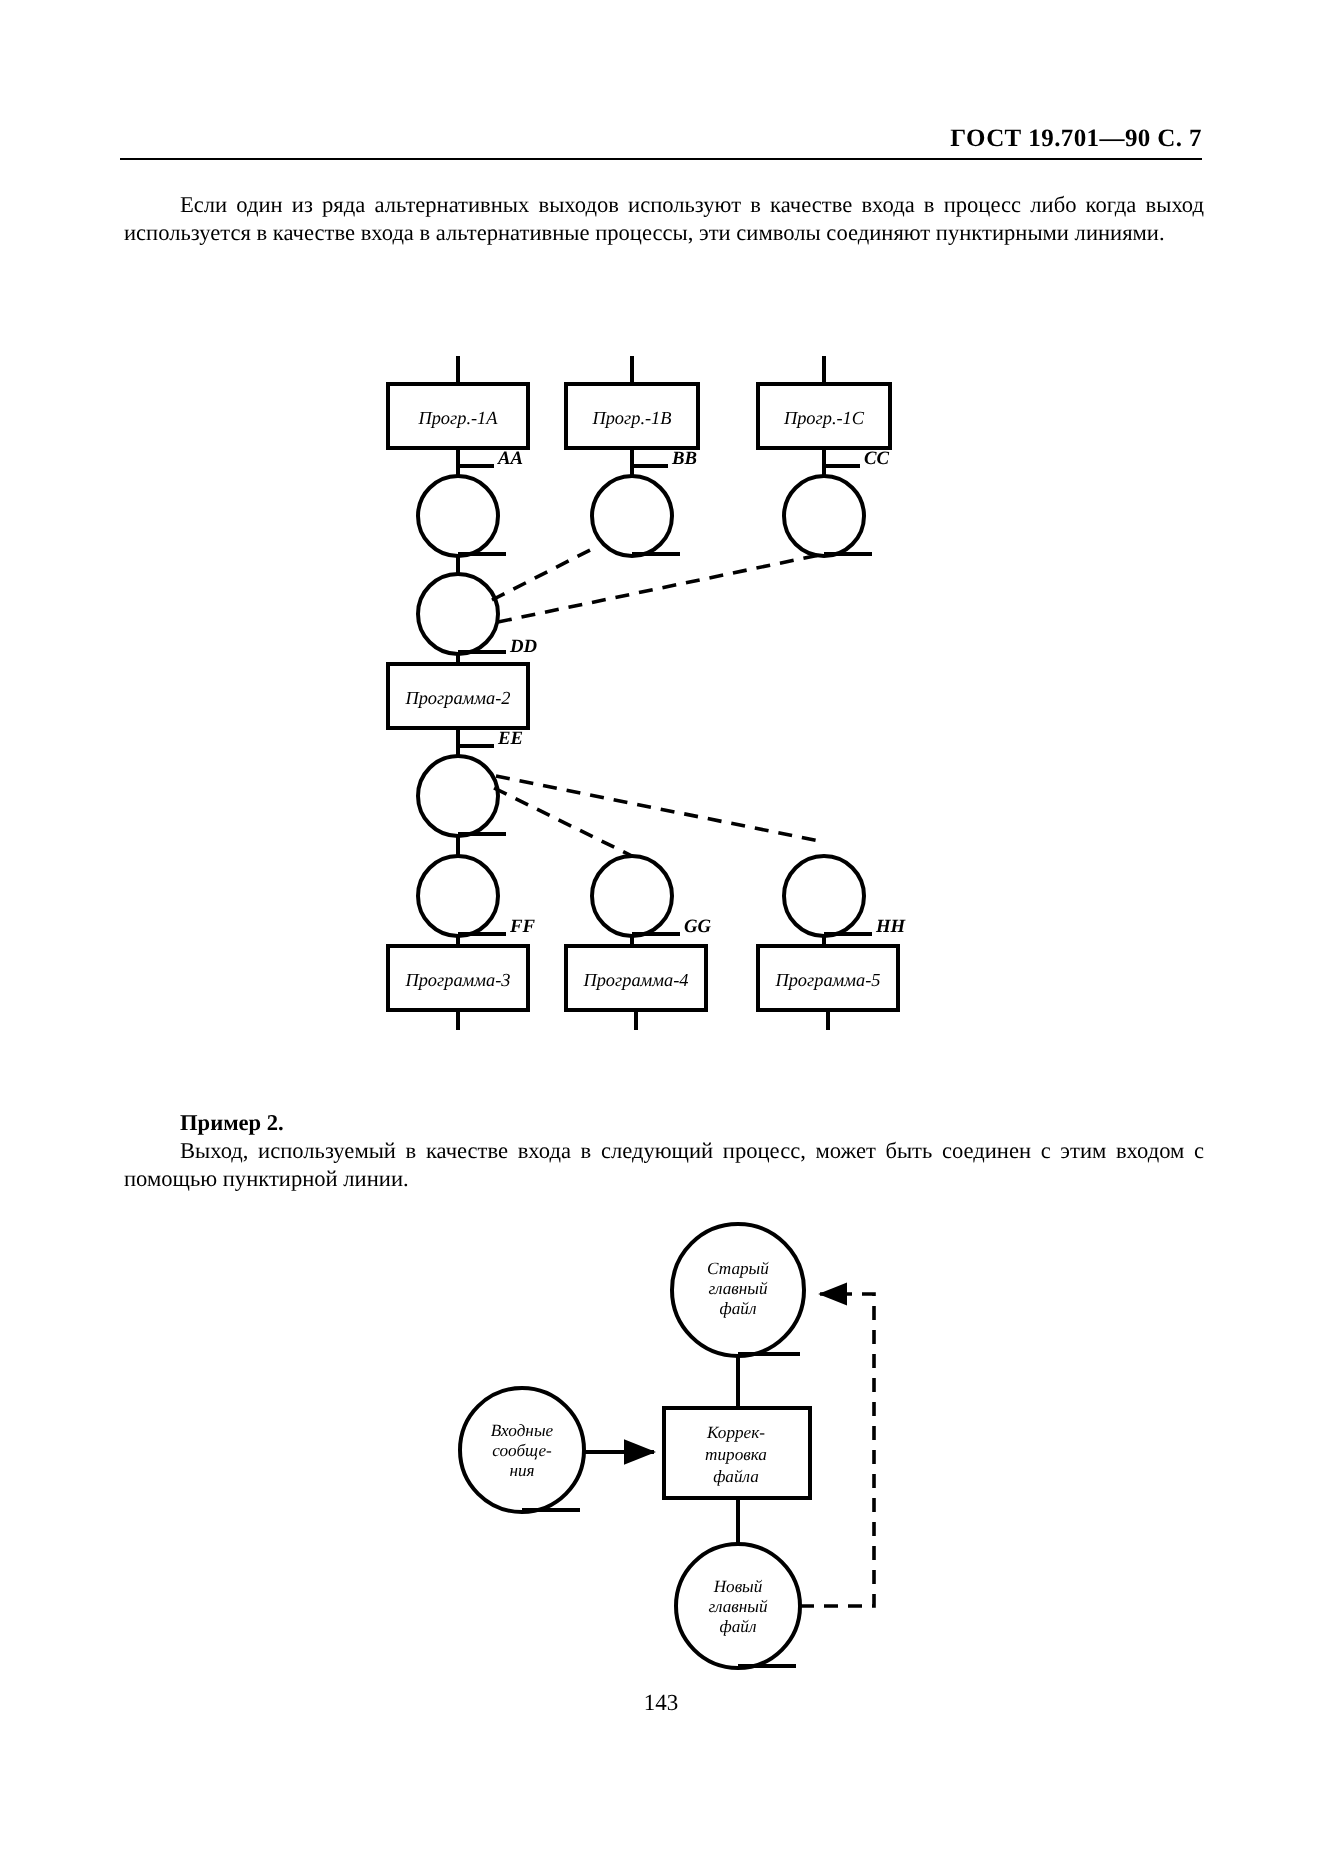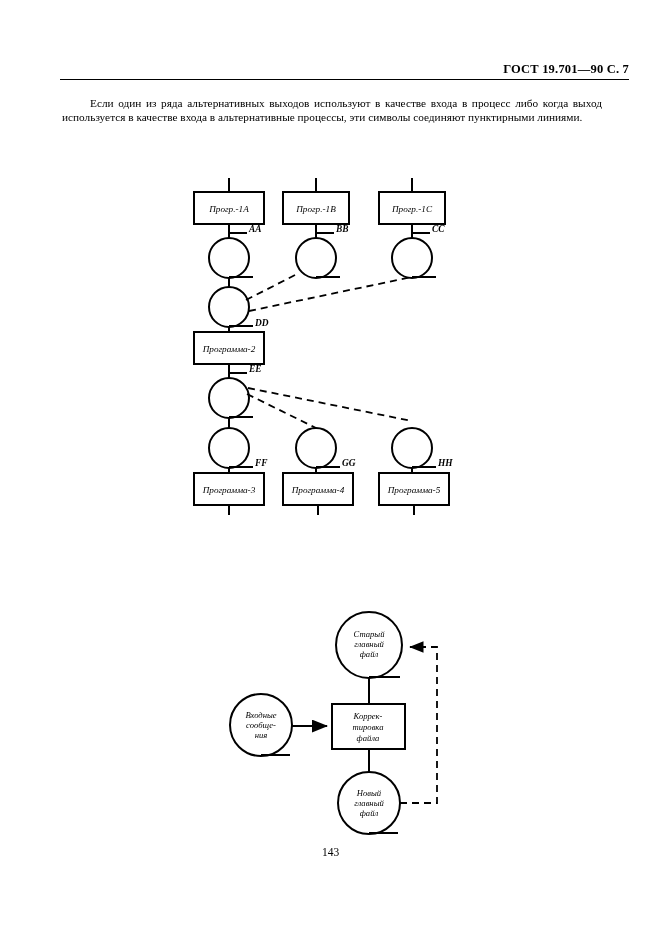--- a/index.html
+++ b/index.html
@@ -21,7 +21,7 @@
     position: absolute;
     top: 58px;
     left: 60px;
-    right: 32px;
+    right: 60px;
     height: 22px;
   }
   #page-header .hdr-text {

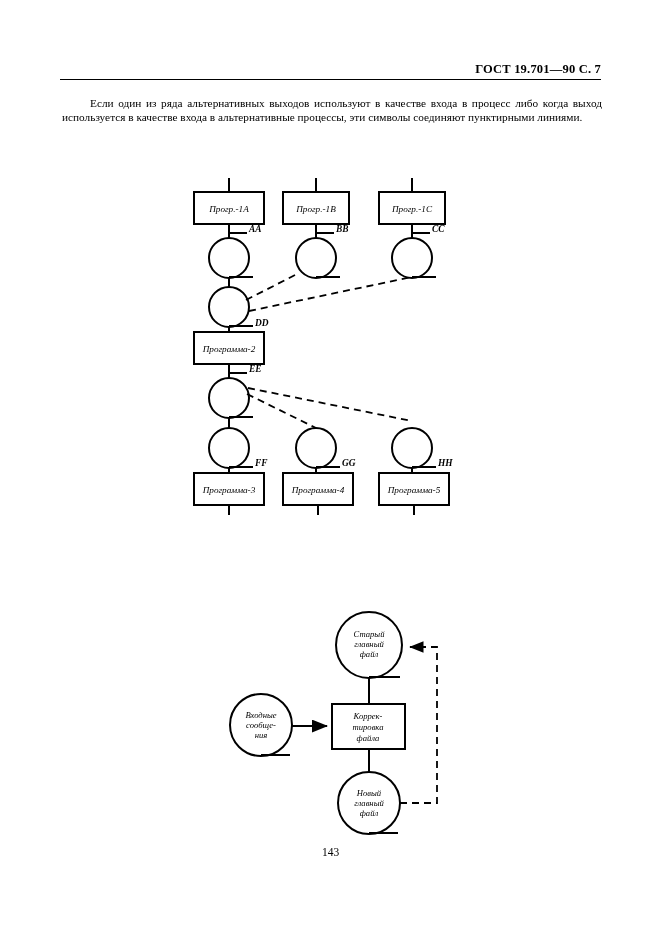--- a/index.html
+++ b/index.html
@@ -241,6 +241,7 @@
 </div>
 
 <div class="example-block" id="example-2">
+  <p class="example-title">Пример 2.</p>
 </div>
 
 <div class="figure" id="figure-2">

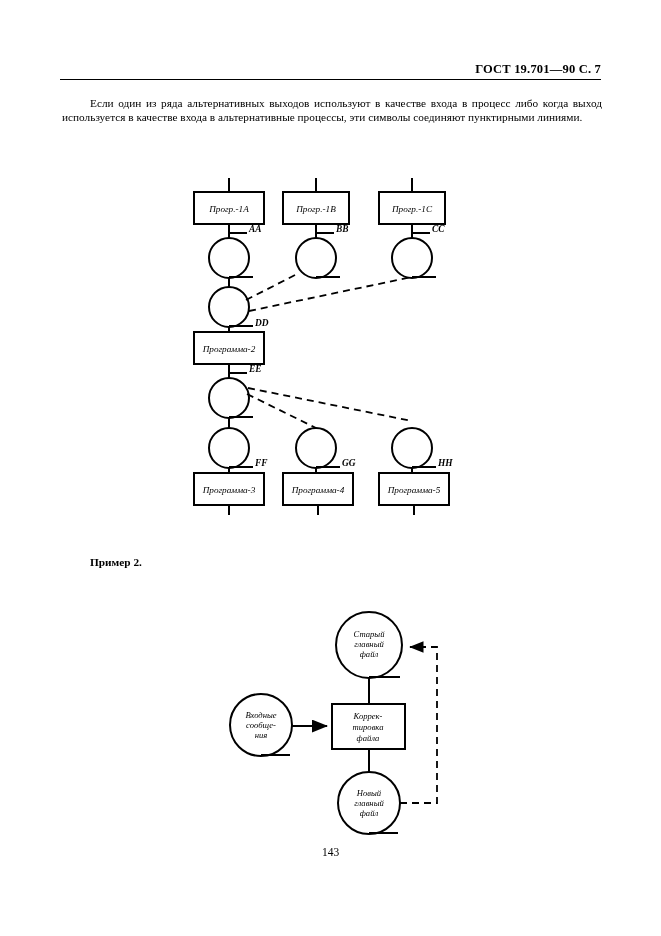--- a/index.html
+++ b/index.html
@@ -242,6 +242,7 @@
 
 <div class="example-block" id="example-2">
   <p class="example-title">Пример 2.</p>
+  <p class="example-body">Выход, используемый в качестве входа в следующий процесс, может быть соединен с этим входом с помощью пунктирной линии.</p>
 </div>
 
 <div class="figure" id="figure-2">

